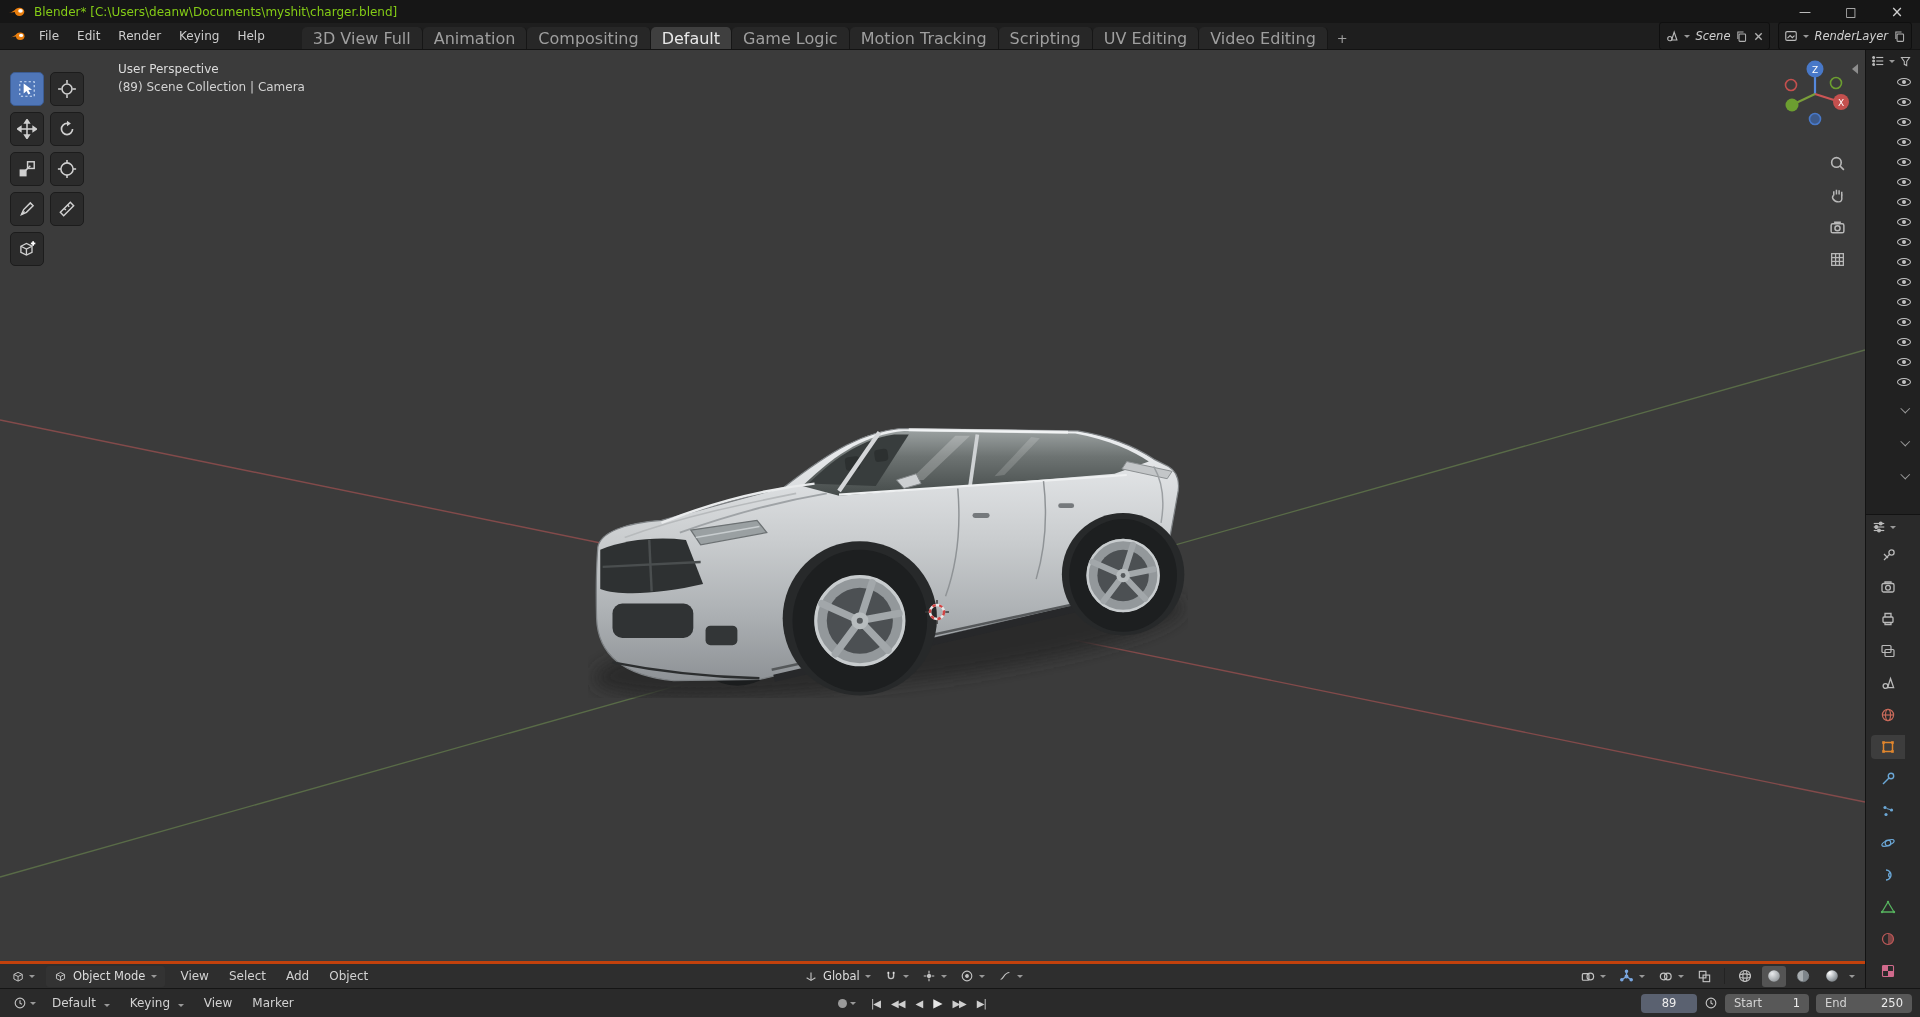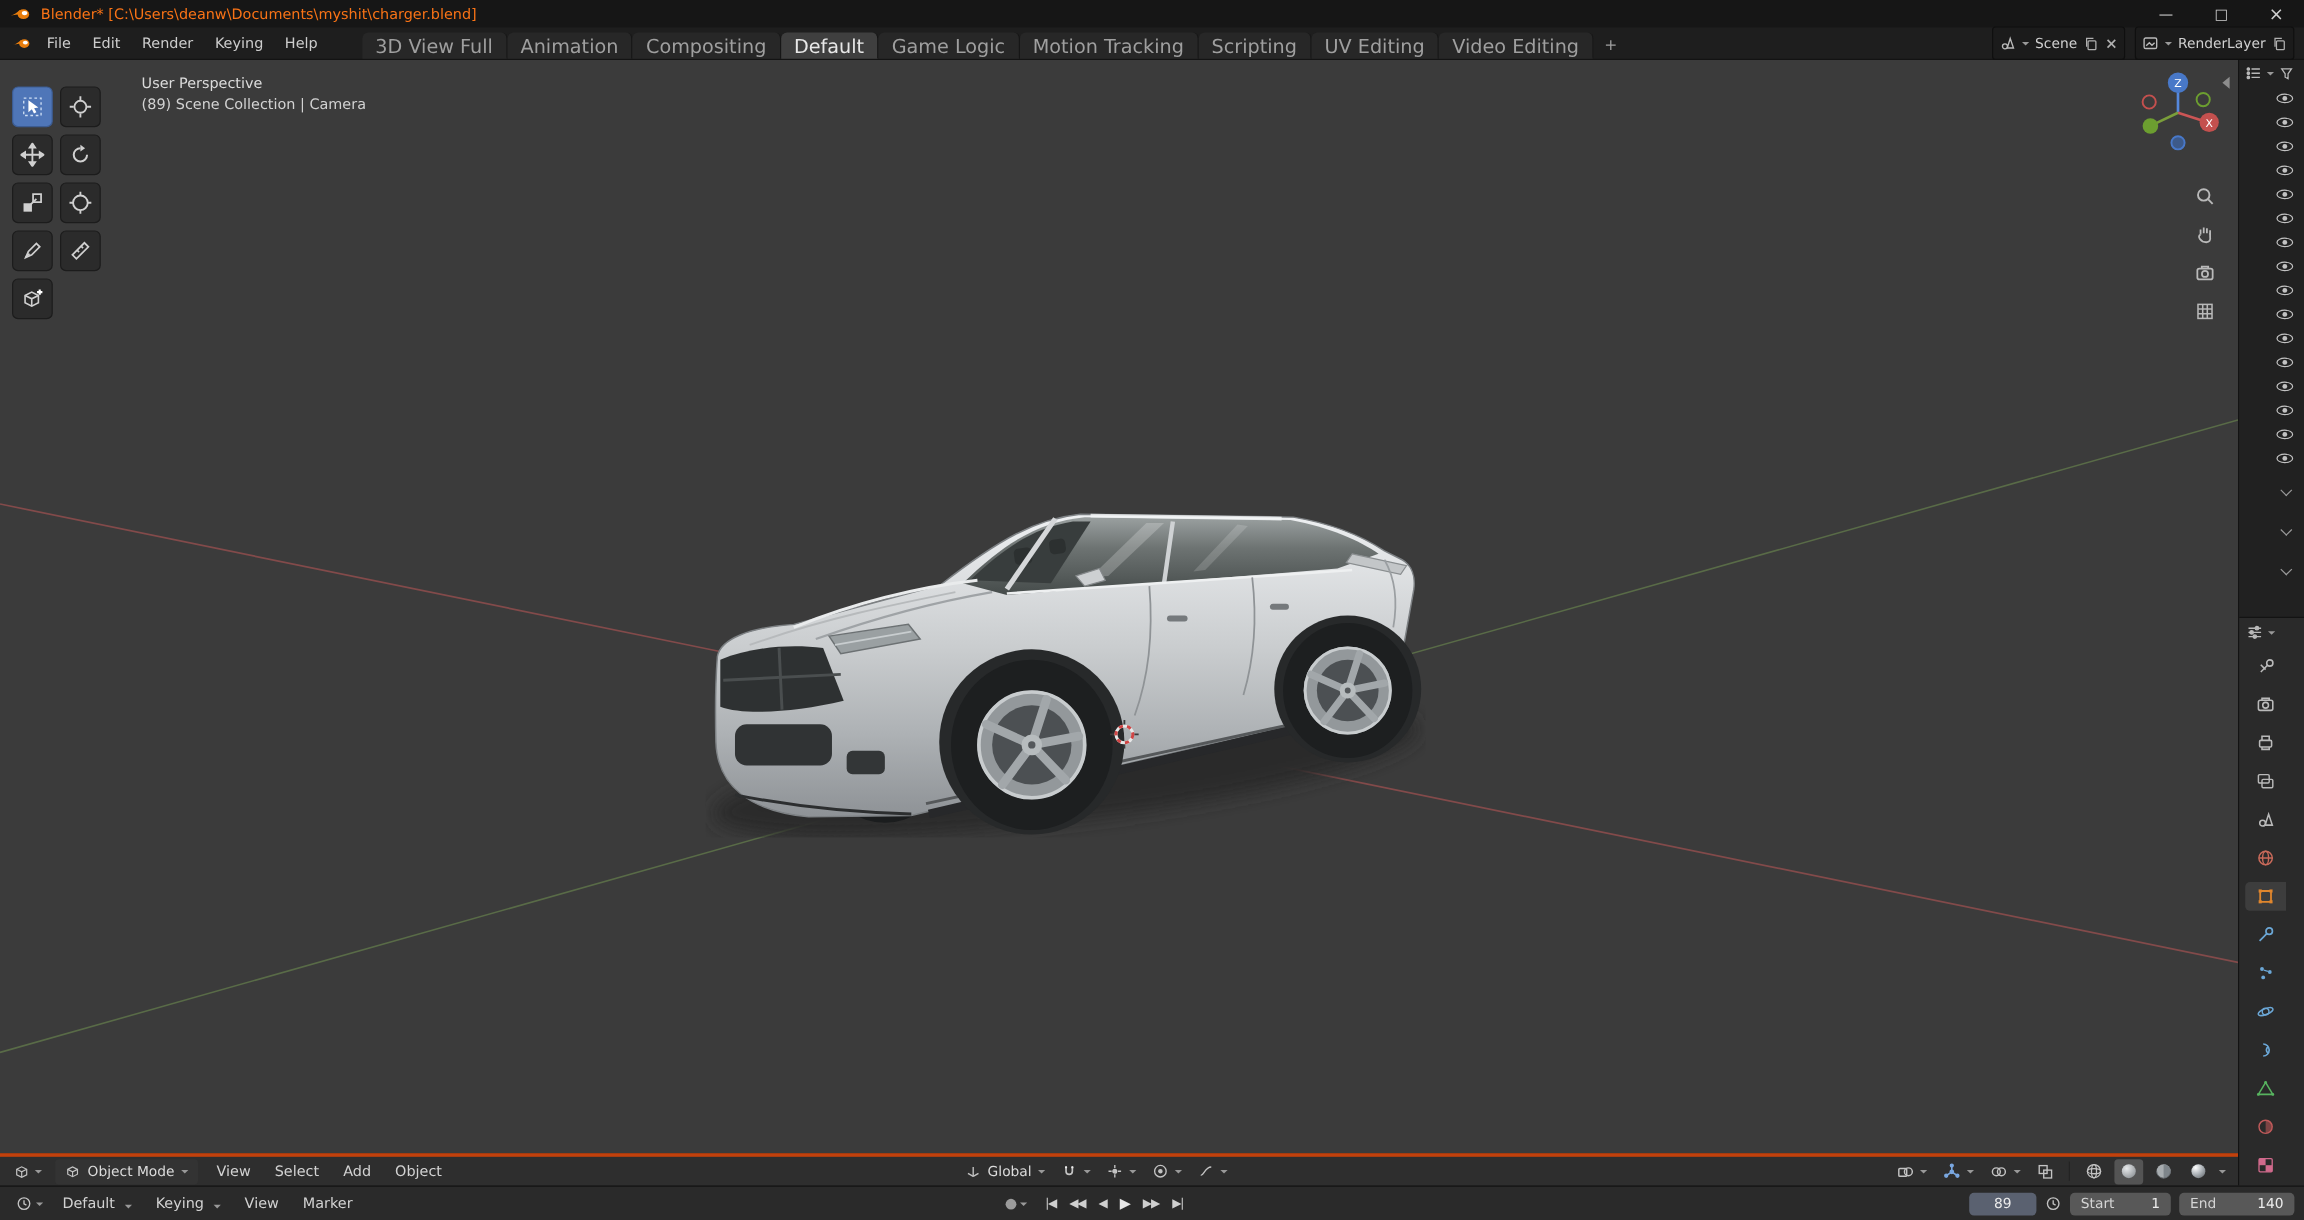--- a/index.html
+++ b/index.html
@@ -9,7 +9,7 @@
 
   
   .titlebar { height:23px; background:#161616; display:flex; align-items:center; padding-left:8px; }
-  .titlebar .title { margin-left:8px; color:#f97316; font-size:12px; }
+  .titlebar .title { margin-left:8px; color:#84cc16; font-size:12px; }
   .win-controls { margin-left:auto; display:flex; height:23px; }
   .win-btn { width:46px; display:flex; align-items:center; justify-content:center; color:#cfcfcf; font-size:12px; }
   .win-btn.close { font-size:15px; }

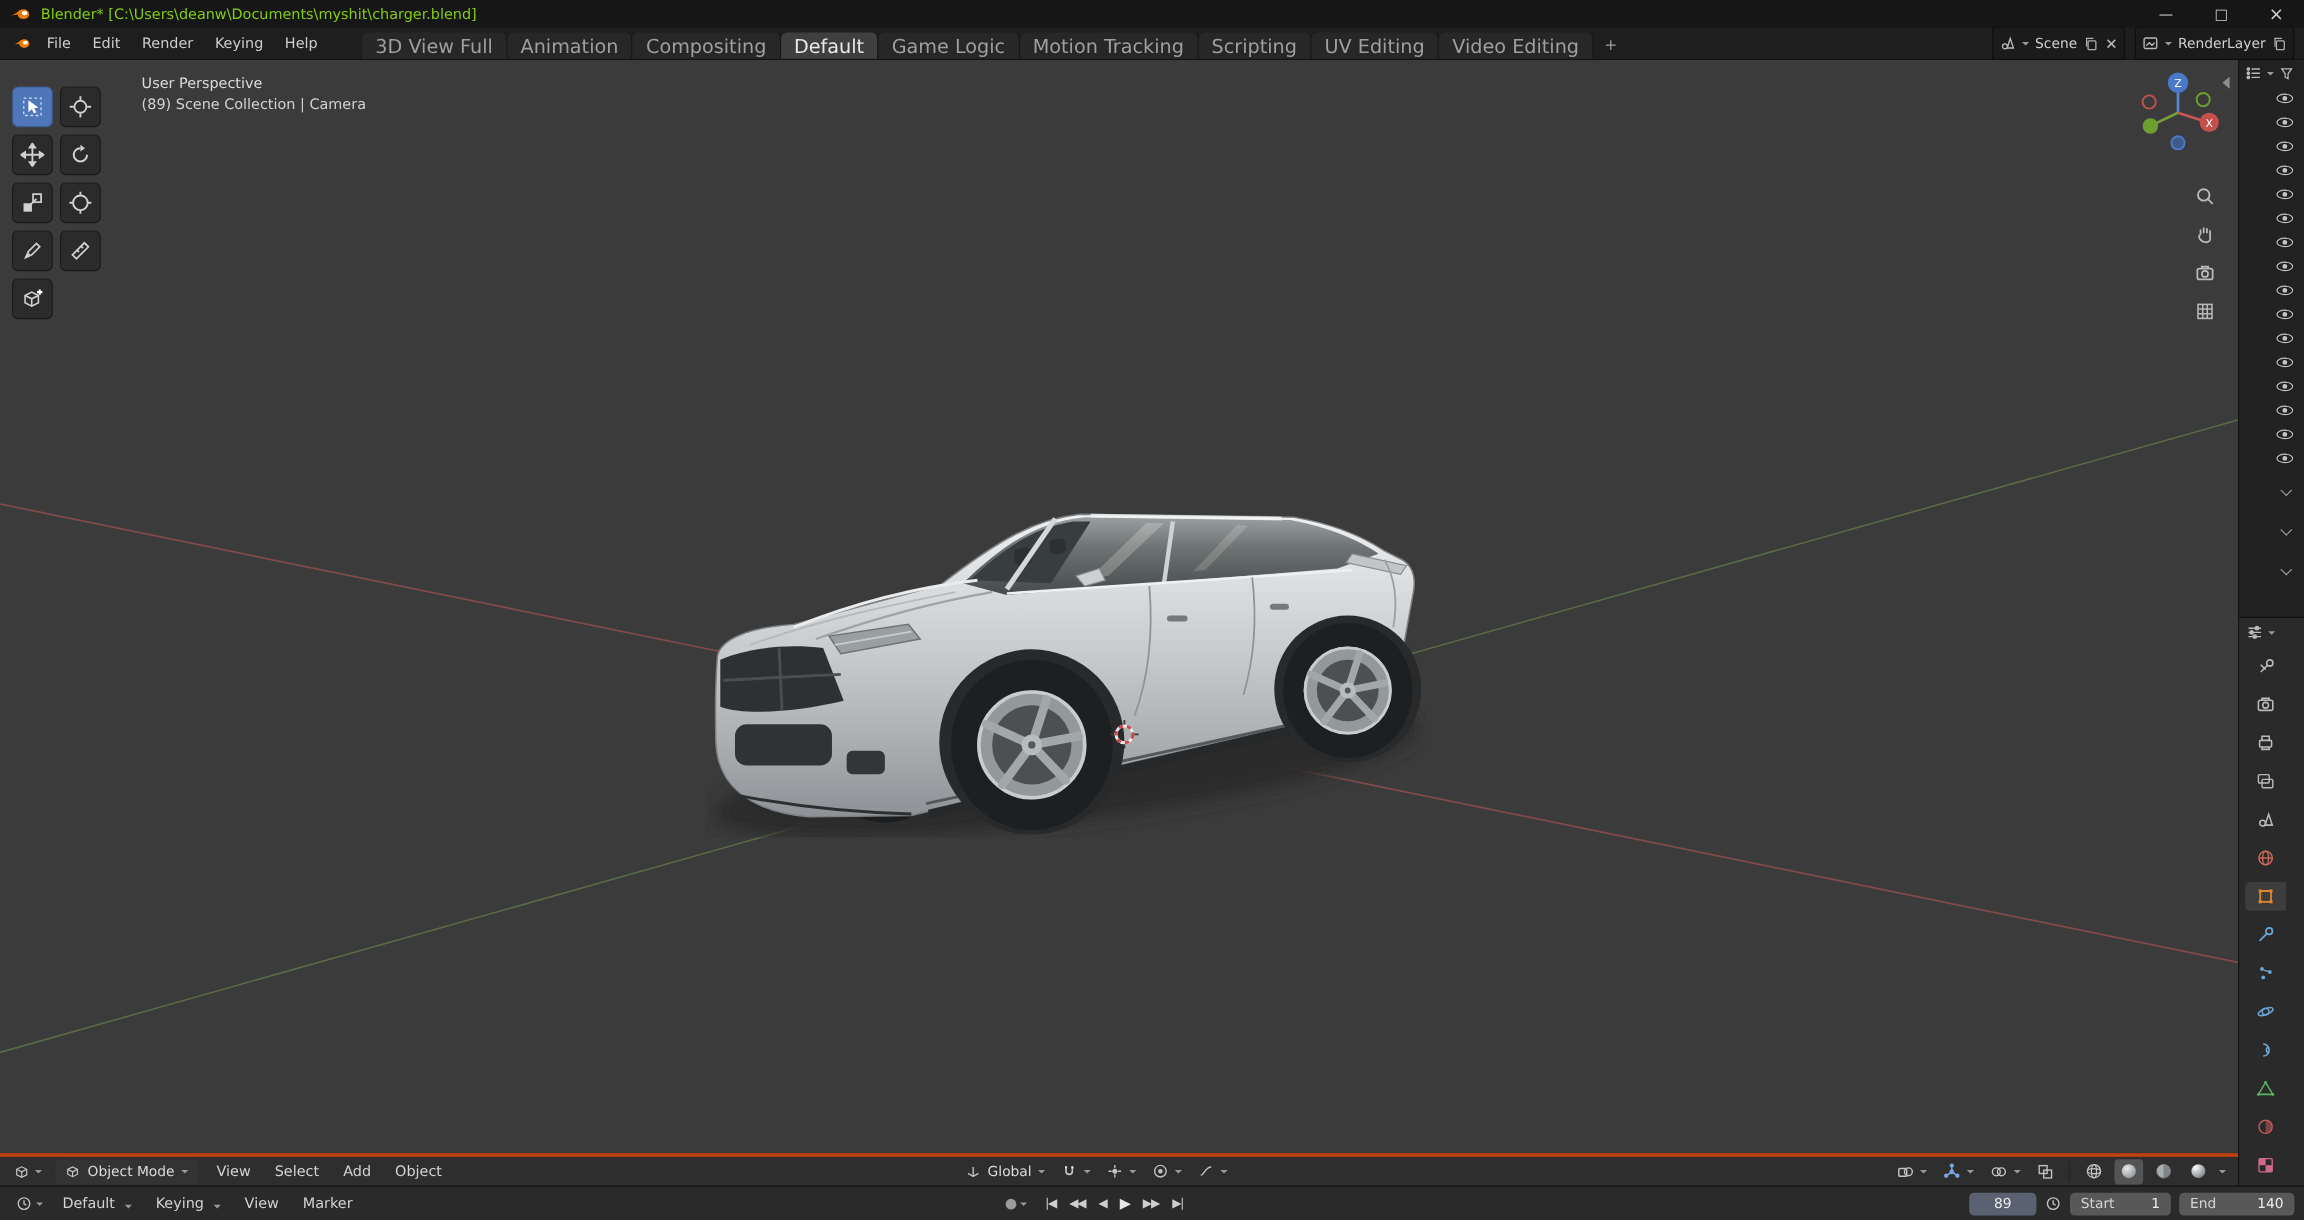--- a/index.html
+++ b/index.html
@@ -23,7 +23,7 @@
   .ws-tab.active { background:#3f3f3f; color:#e8e8e8; }
   .ws-add { margin-top:4px; padding:0 9px; display:flex; align-items:center; color:#9f9f9f; font-size:13px; }
   .topbar-right { margin-left:auto; display:flex; align-items:center; gap:8px; padding-right:8px; }
-  .selector { display:flex; align-items:center; height:28px; background:#1b1b1b; border:1px solid #0f0f0f; border-radius:3px; padding:0 5px; gap:5px; }
+  .selector { display:flex; align-items:center; height:28px; background:#1b1b1b; border:1px solid #0f0f0f; border-radius:3px; padding:0 5px; gap:5px;font-style:italic; }
   .selector .val { color:#d0d0d0; font-size:11.5px; }
 
   .caret { width:0; height:0; border-left:3.5px solid transparent; border-right:3.5px solid transparent; border-top:4.5px solid #999; display:inline-block; }

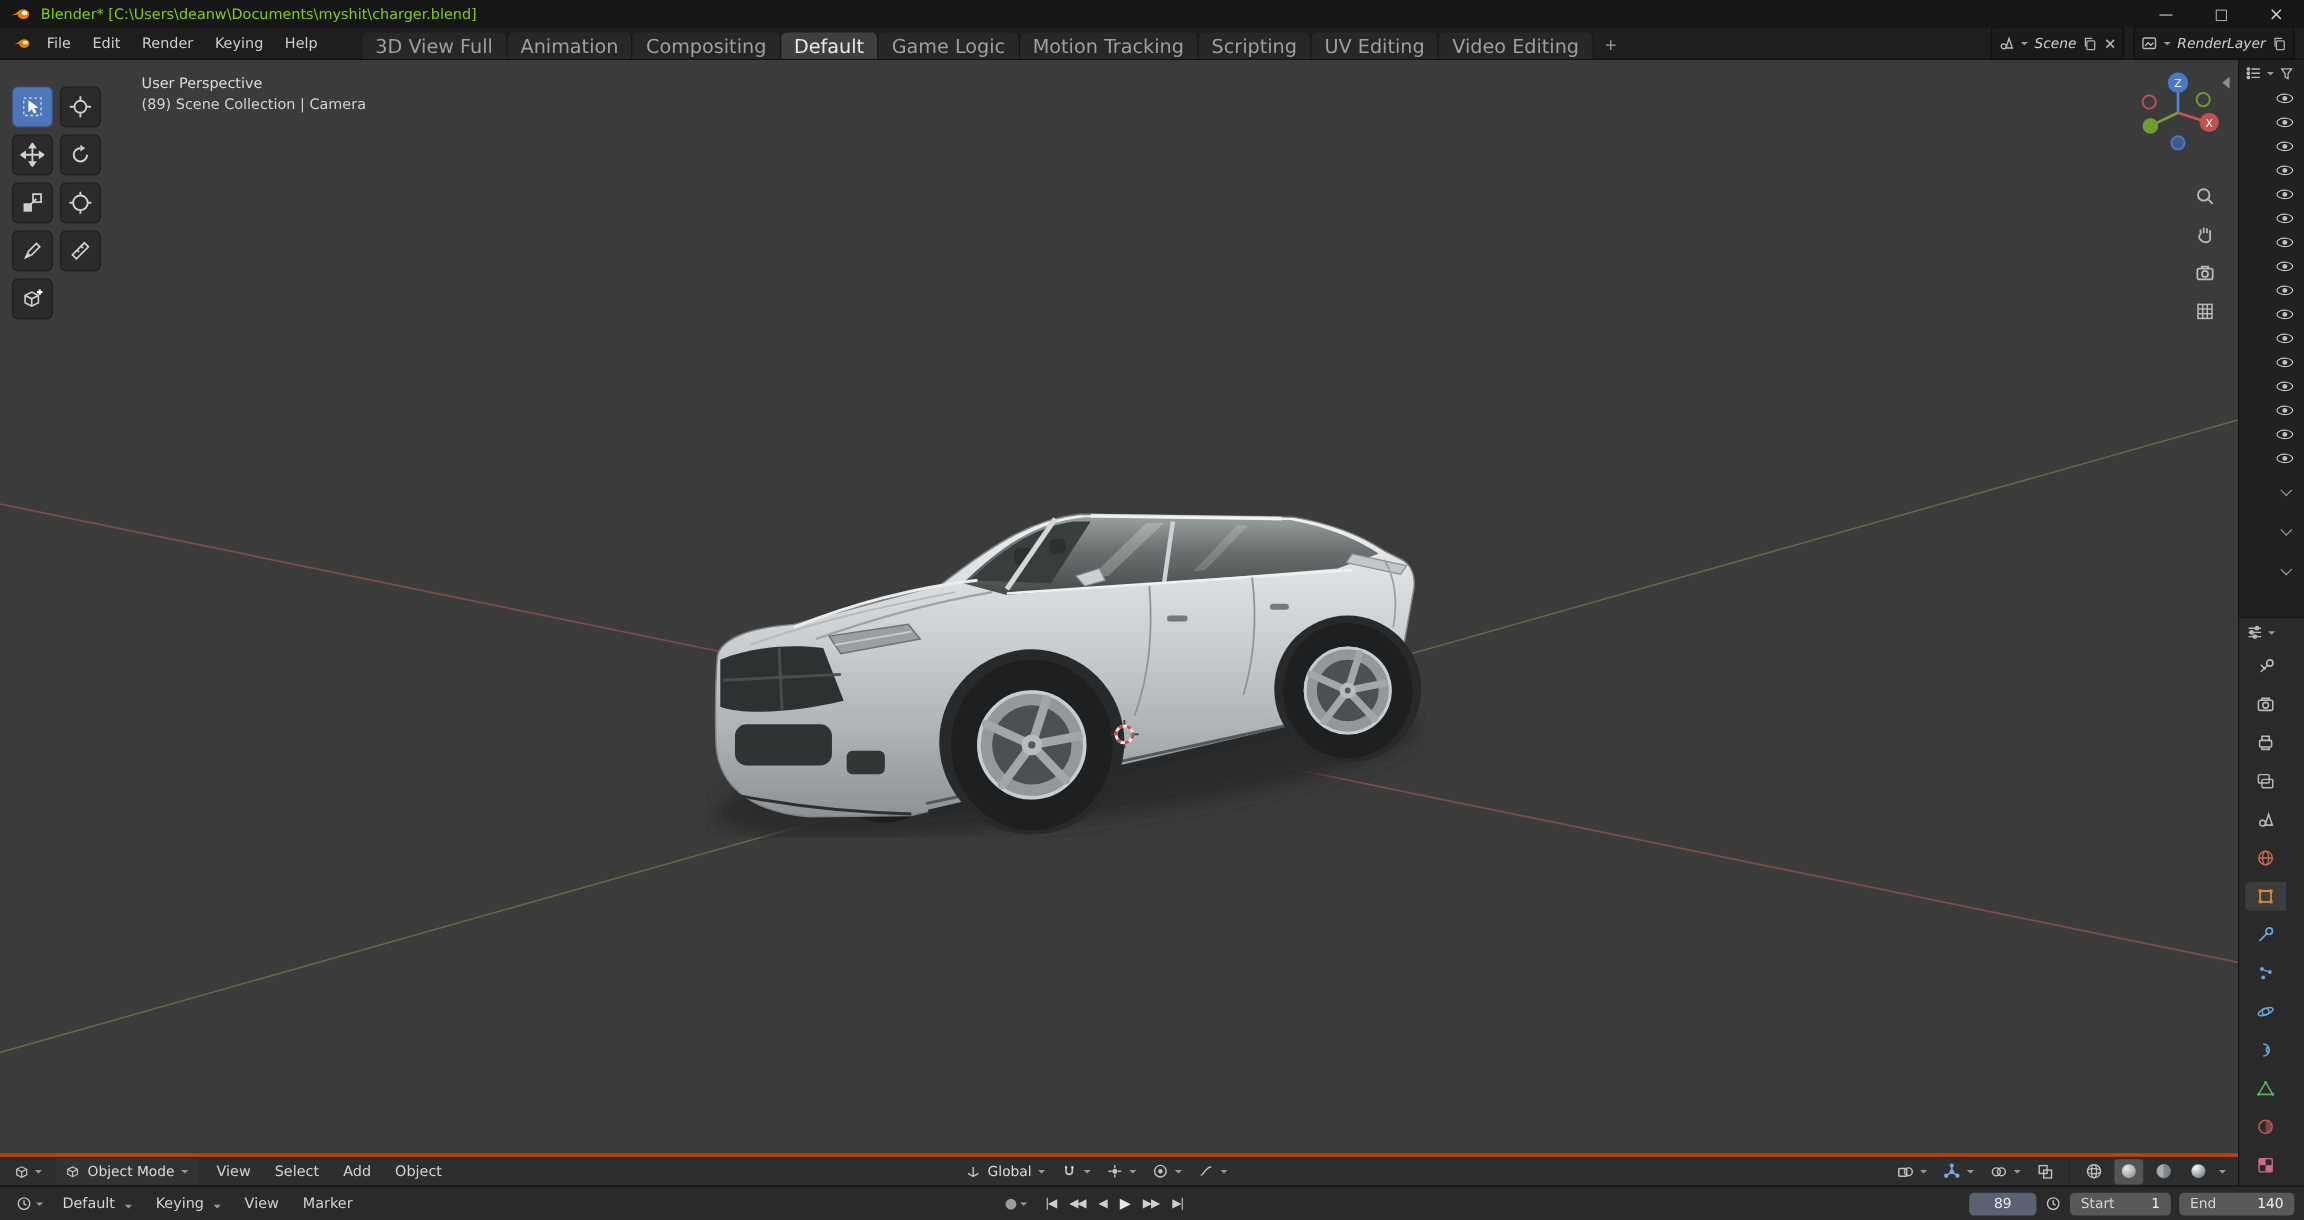--- a/index.html
+++ b/index.html
@@ -795,7 +795,7 @@
       </div>
       <div class="field end-field">
         <span class="flab">End</span>
-        <span>140</span>
+        <span>250</span>
       </div>
     </div>
   </div>

